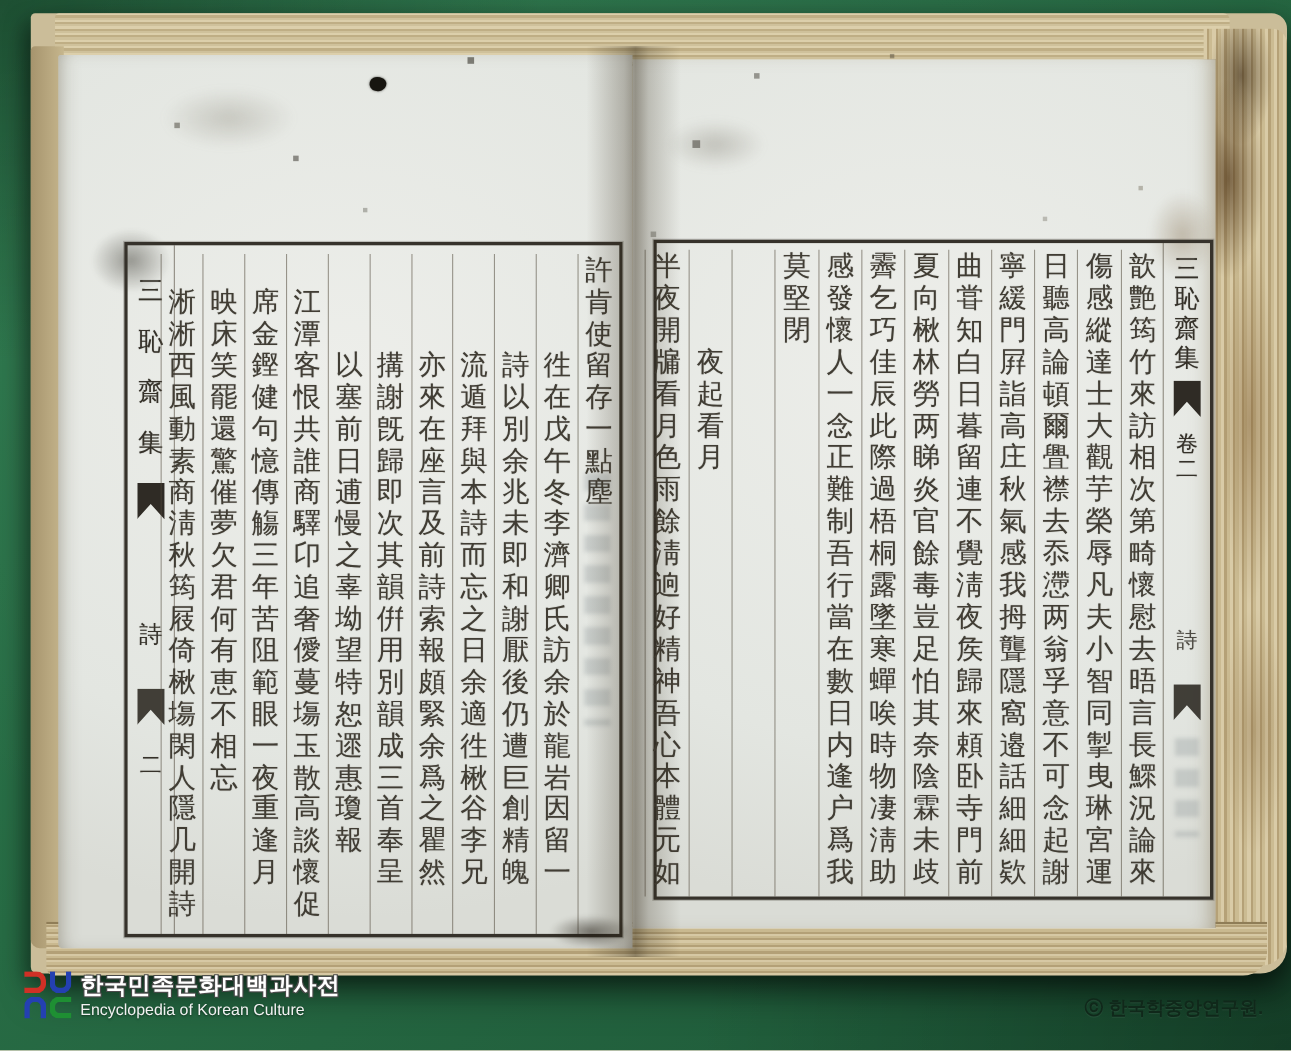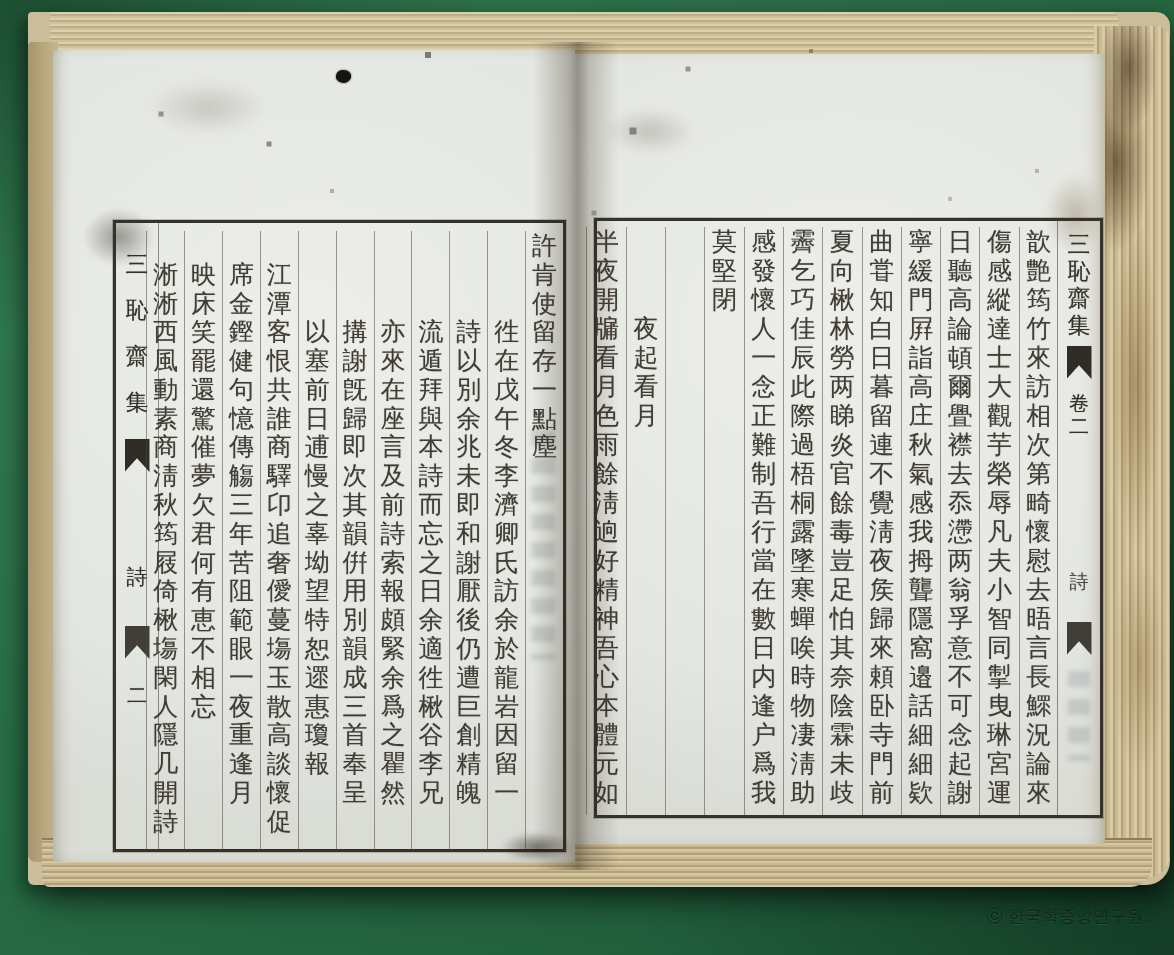--- a/index.html
+++ b/index.html
@@ -640,6 +640,18 @@
     <div class="specks"></div>
   </div>
 
+  <div class="watermark">
+    <div class="logo">
+      <span class="lg-tl"></span>
+      <span class="lg-tr"></span>
+      <span class="lg-bl"></span>
+      <span class="lg-br"></span>
+    </div>
+    <div class="wm-text">
+      <div class="wm-kr">한국민족문화대백과사전</div>
+      <div class="wm-en">Encyclopedia of Korean Culture</div>
+    </div>
+  </div>
 
   <div class="copyright">ⓒ 한국학중앙연구원.</div>
 </div>

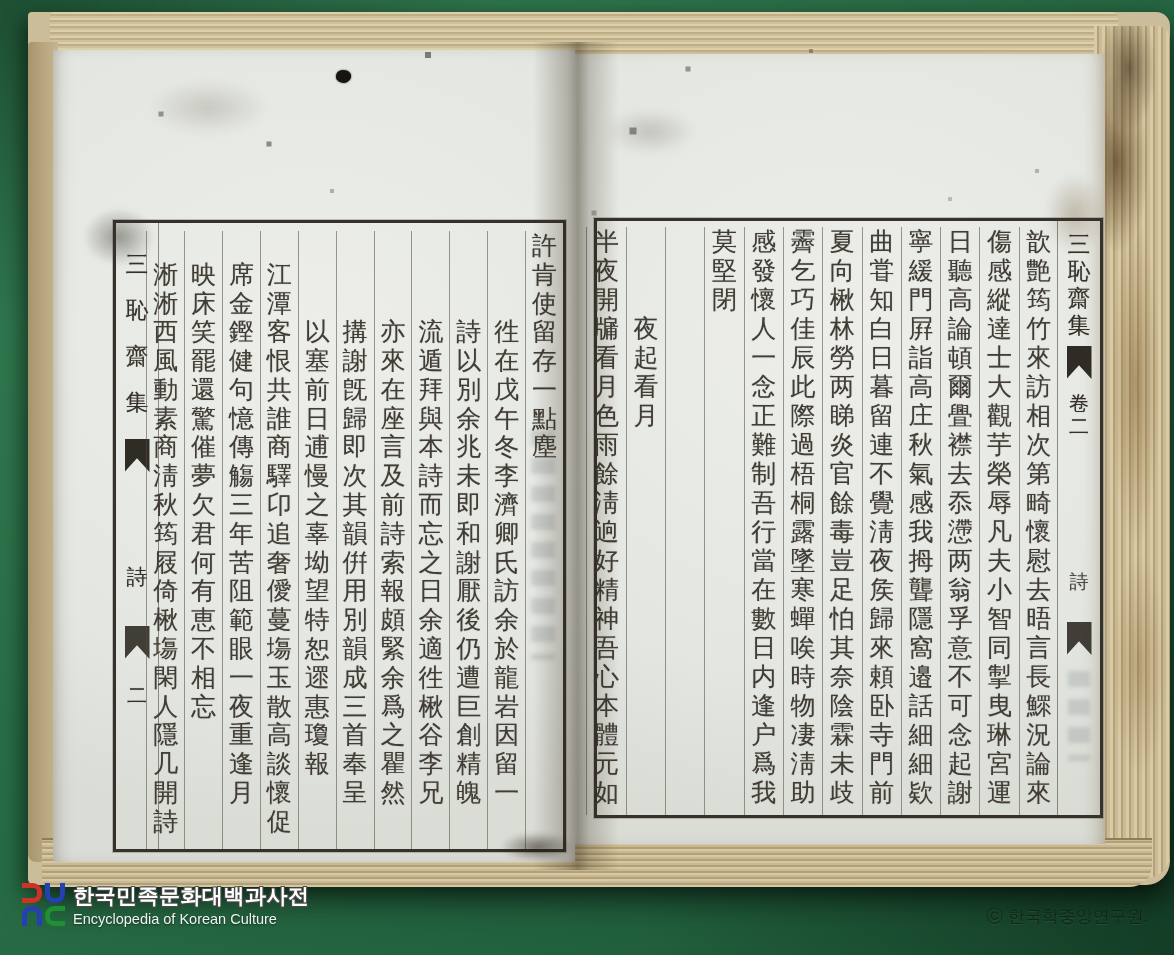--- a/index.html
+++ b/index.html
@@ -106,7 +106,7 @@
   .wm-en{font-size:14.5px;color:#f2f2f2;margin-top:1px;
     text-shadow:0 1px 2px rgba(0,0,0,.55);}
   .copyright{position:absolute;left:986px;top:905px;font-size:17px;color:#10281a;
-    font-family:"Liberation Sans", sans-serif;text-shadow:0 1px 1px rgba(255,255,255,.08);}
+    font-family:"Liberation Sans", sans-serif;text-shadow:0 1px 1px rgba(255,255,255,.08);font-weight:bold;}
 </style>
 </head>
 <body>

